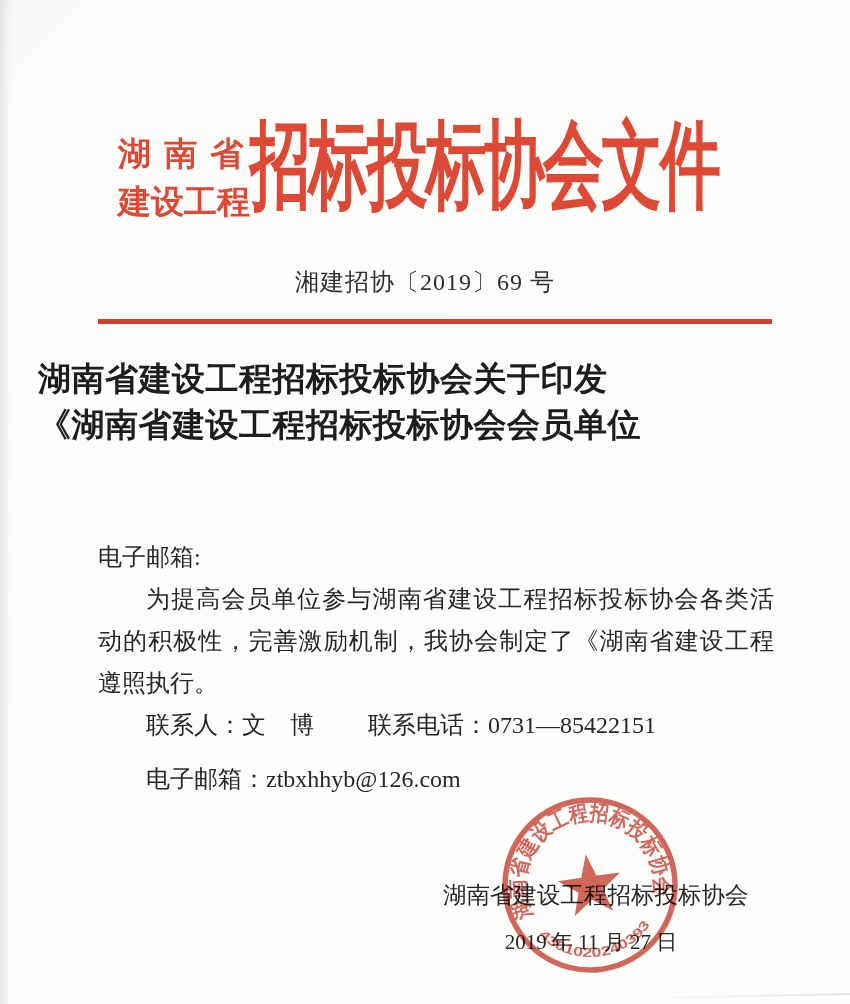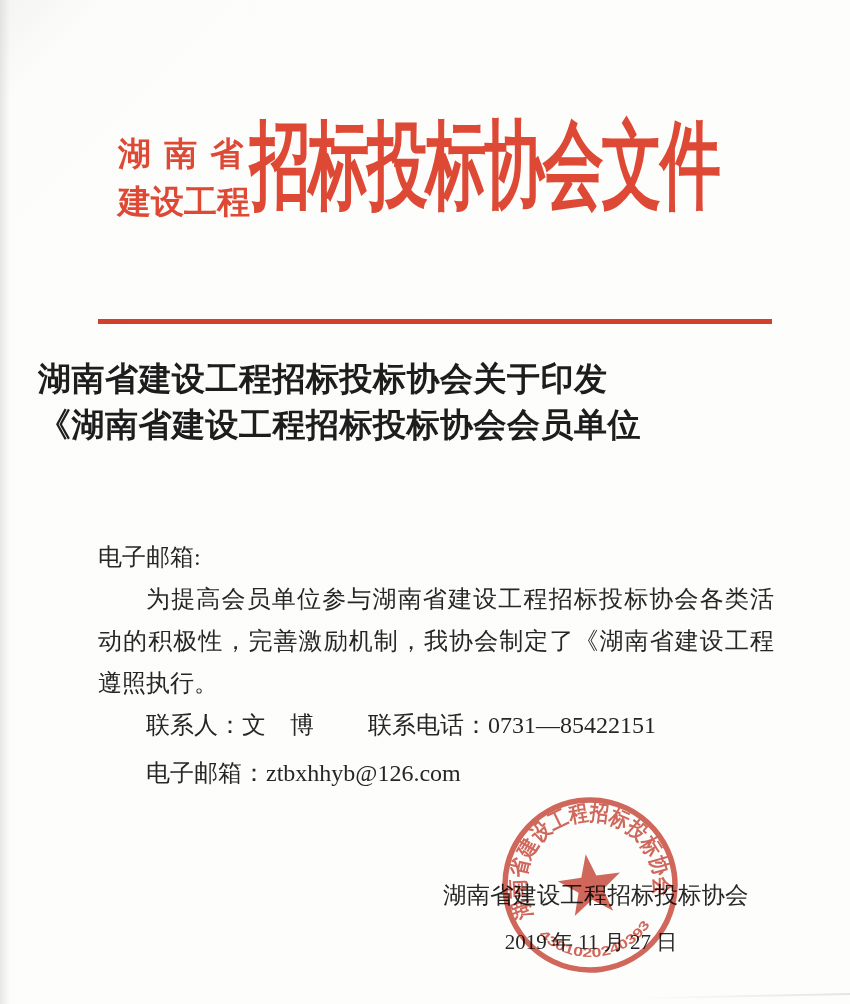--- a/index.html
+++ b/index.html
@@ -148,6 +148,7 @@
   </div>
   <div class="doc-type">招标投标协会文件</div>
 
+  <div class="doc-number">湘建招协〔2019〕69 号</div>
 
   <div class="red-rule"></div>
 

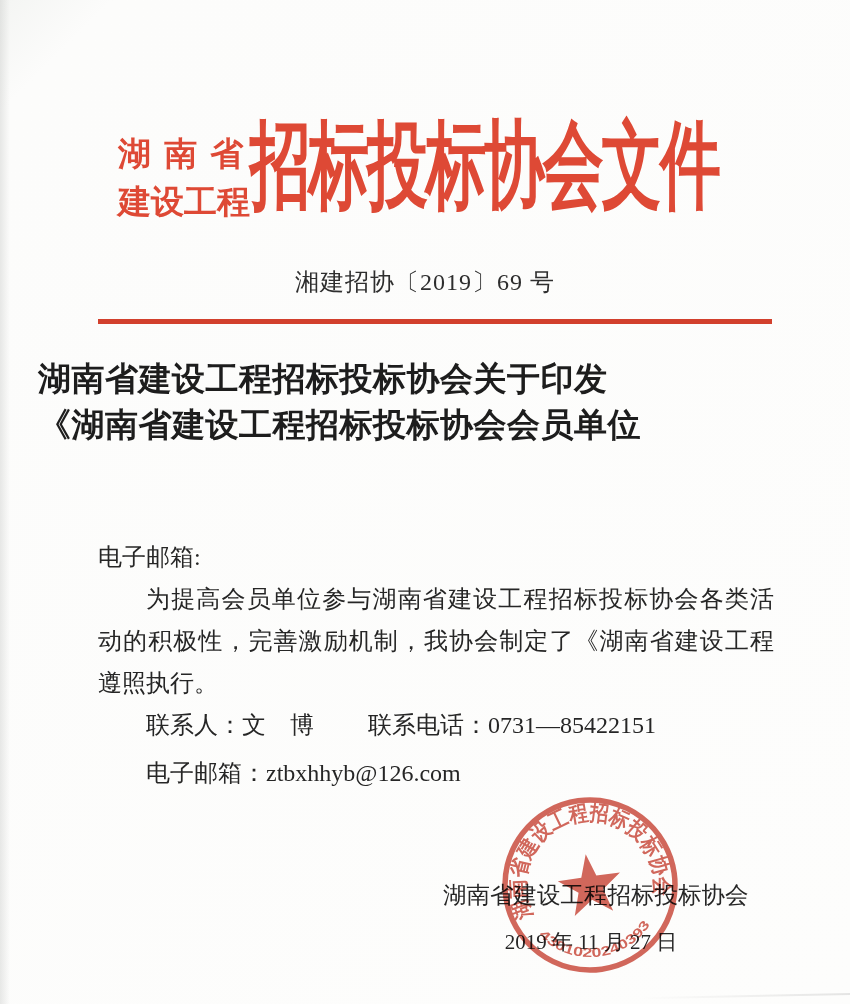--- a/index.html
+++ b/index.html
@@ -103,7 +103,7 @@
   .par-line.last  { text-align-last: left; }
   .contact-line { text-indent: 2em; white-space: nowrap; }
   .phone-group  { margin-left: 54px; }
-  .email-line   { text-indent: 2em; margin-top: 6px; white-space: nowrap; }
+  .email-line   { text-indent: 2em; margin-top: 12px; white-space: nowrap; }
 
   
   .signature-org {

